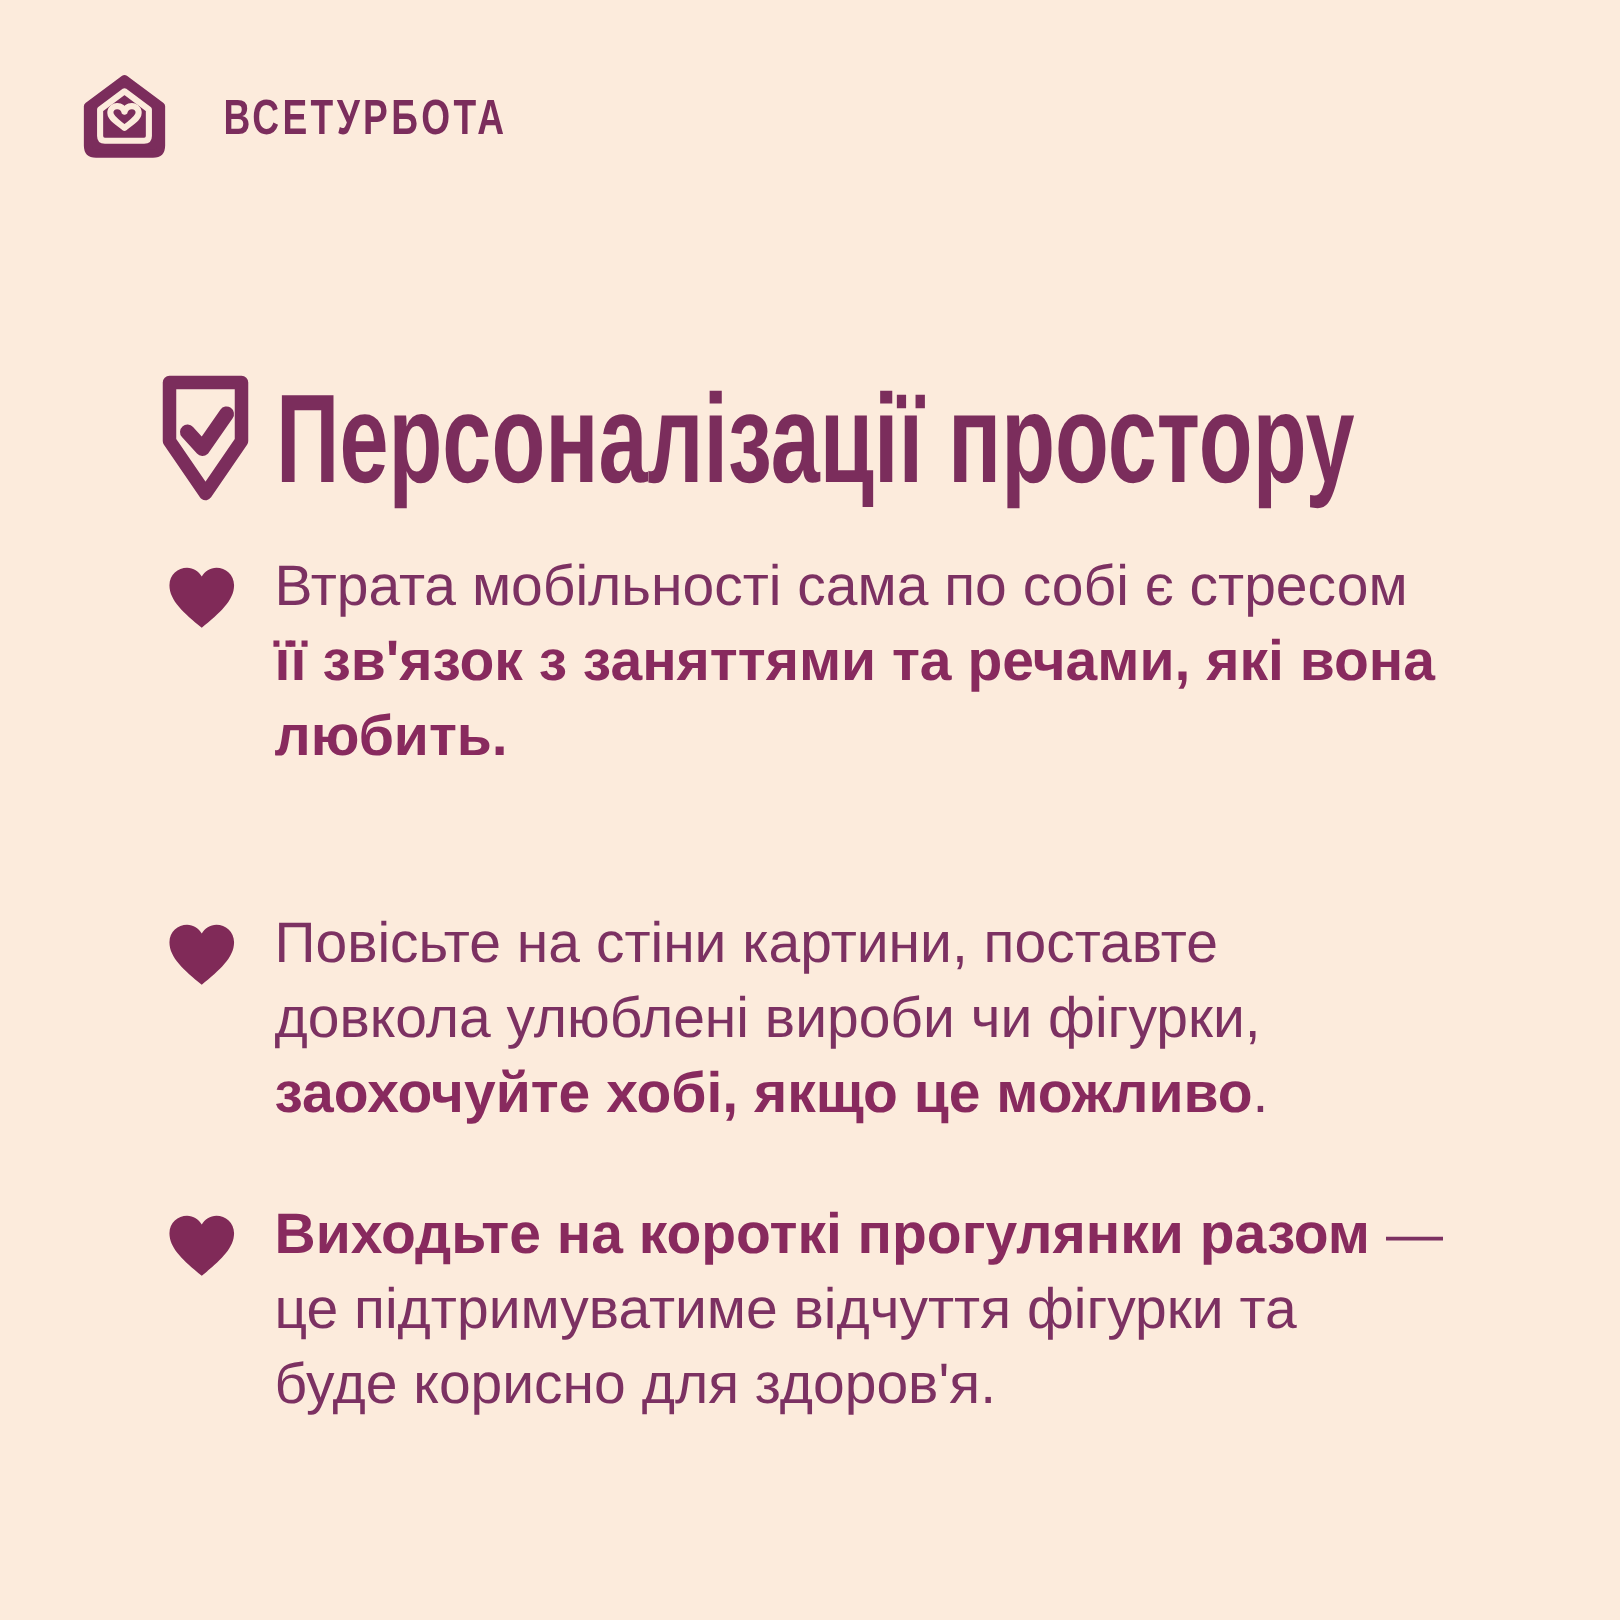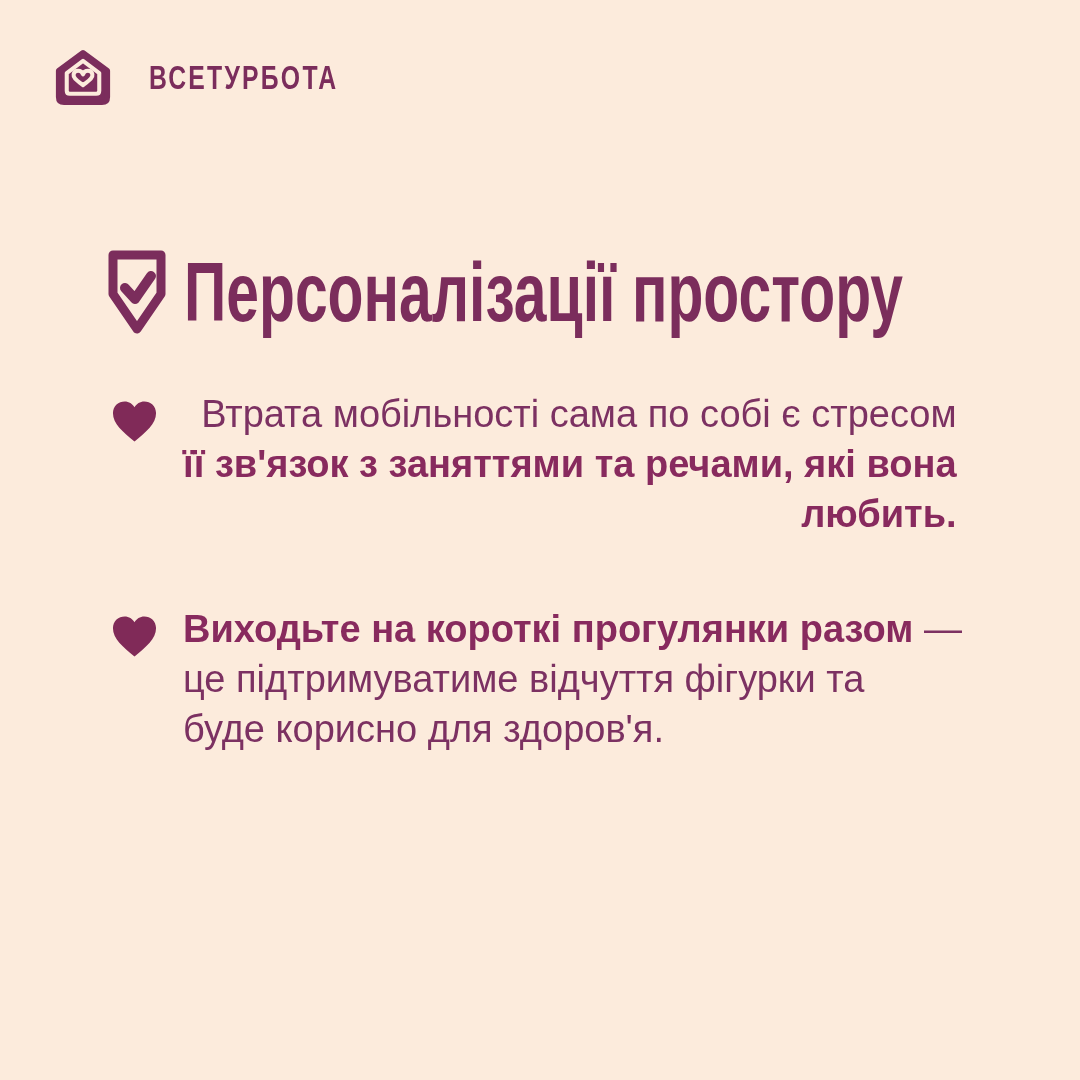--- a/index.html
+++ b/index.html
@@ -50,7 +50,7 @@
   
   .bullets{position:absolute;left:0;top:0;width:1080px;height:1080px;}
   .bullet{position:absolute; left:111px; display:flex; align-items:flex-start;}
-  .bullet:nth-of-type(1){top:389px;text-align:right;}
+  .bullet:nth-of-type(1){top:366px;}
   .bullet:nth-of-type(2){top:604px;}
   .bullet:nth-of-type(3){top:753px;}
   .heart-icon{width:47px;height:44px;color:var(--heart);flex:none;margin-top:10px;}

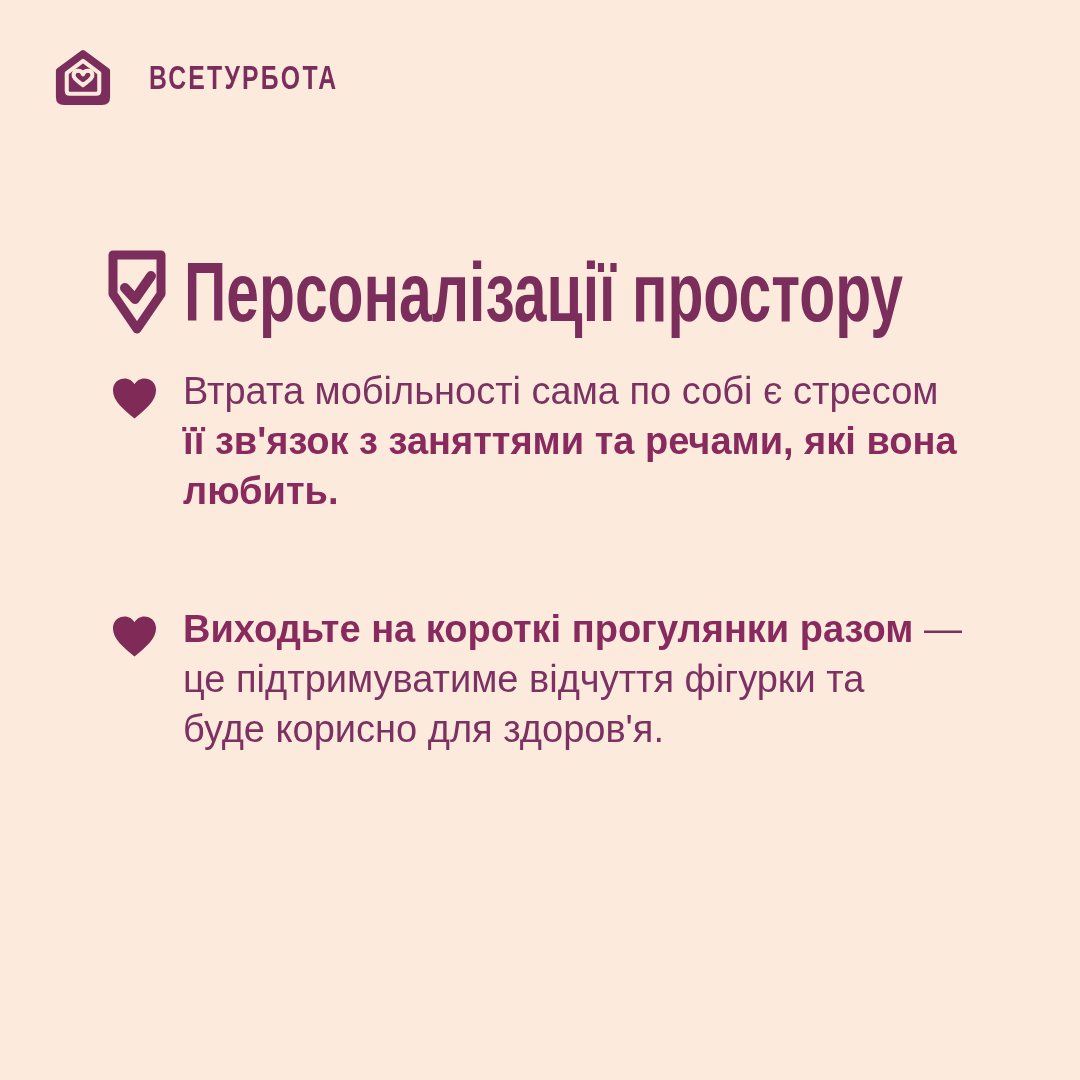--- a/index.html
+++ b/index.html
@@ -92,6 +92,16 @@
       </div>
   </div>
 
+  <div class="bullet">
+    <svg class="heart-icon" viewBox="0 0 48 44" aria-hidden="true">
+      <path d="M24 43 C12 33 2 24.5 2 14 C2 6.5 7.8 2 14 2 C18.3 2 22 4.4 24 8 C26 4.4 29.7 2 34 2 C40.2 2 46 6.5 46 14 C46 24.5 36 33 24 43 Z" fill="currentColor"></path>
+    </svg>
+    <div class="lines">
+        <div class="line"><span class="seg">Повісьте на стіни картини, поставте</span></div>
+        <div class="line"><span class="seg">довкола улюблені вироби чи фігурки,</span></div>
+        <div class="line"><span class="seg bold">заохочуйте хобі, якщо це можливо</span><span class="seg">.</span></div>
+      </div>
+  </div>
 
   <div class="bullet">
     <svg class="heart-icon" viewBox="0 0 48 44" aria-hidden="true">

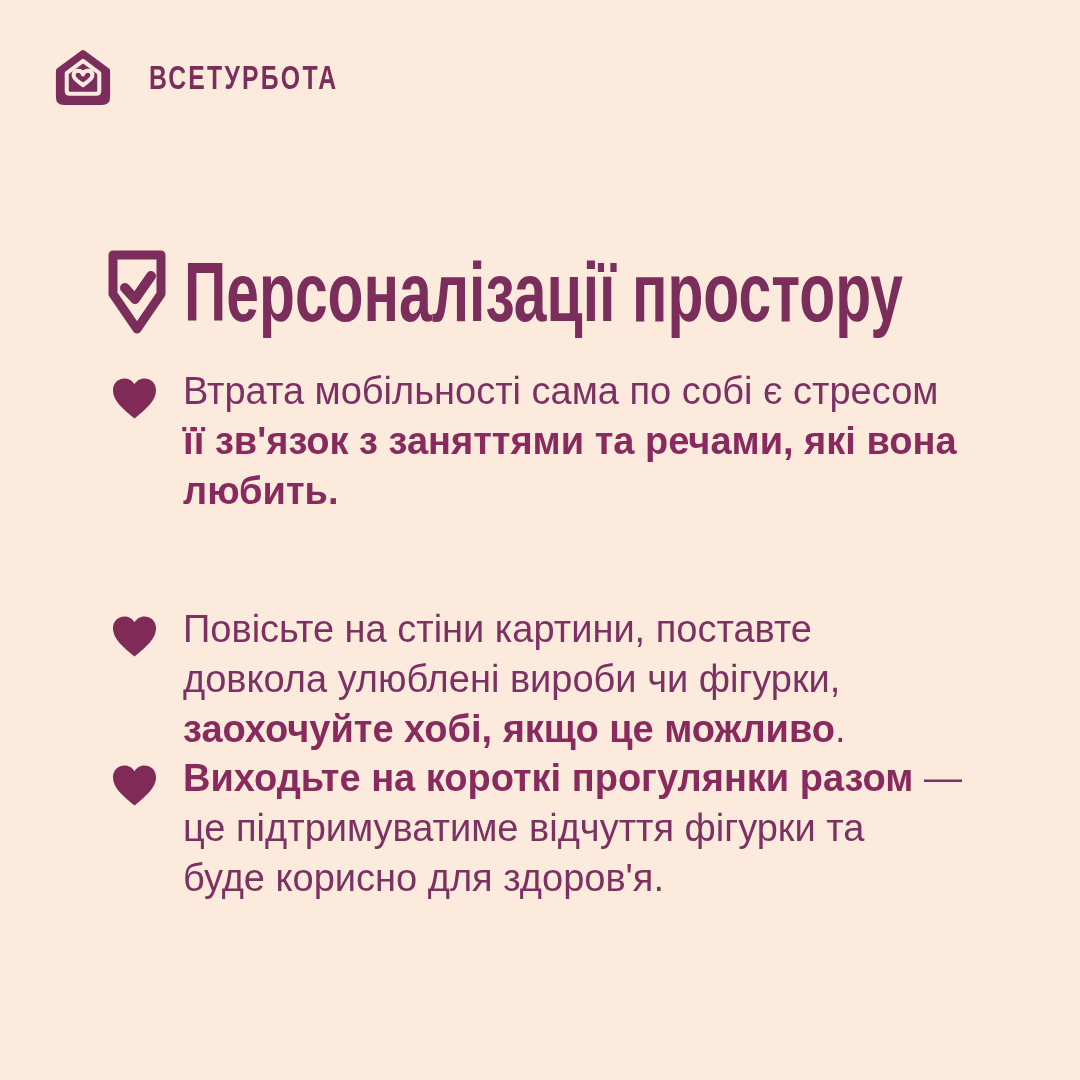--- a/index.html
+++ b/index.html
@@ -52,7 +52,7 @@
   .bullet{position:absolute; left:111px; display:flex; align-items:flex-start;}
   .bullet:nth-of-type(1){top:366px;}
   .bullet:nth-of-type(2){top:604px;}
-  .bullet:nth-of-type(3){top:753px;}
+  .bullet:nth-of-type(3){top:798px;}
   .heart-icon{width:47px;height:44px;color:var(--heart);flex:none;margin-top:10px;}
   .lines{margin-left:25px;}
   .line{

